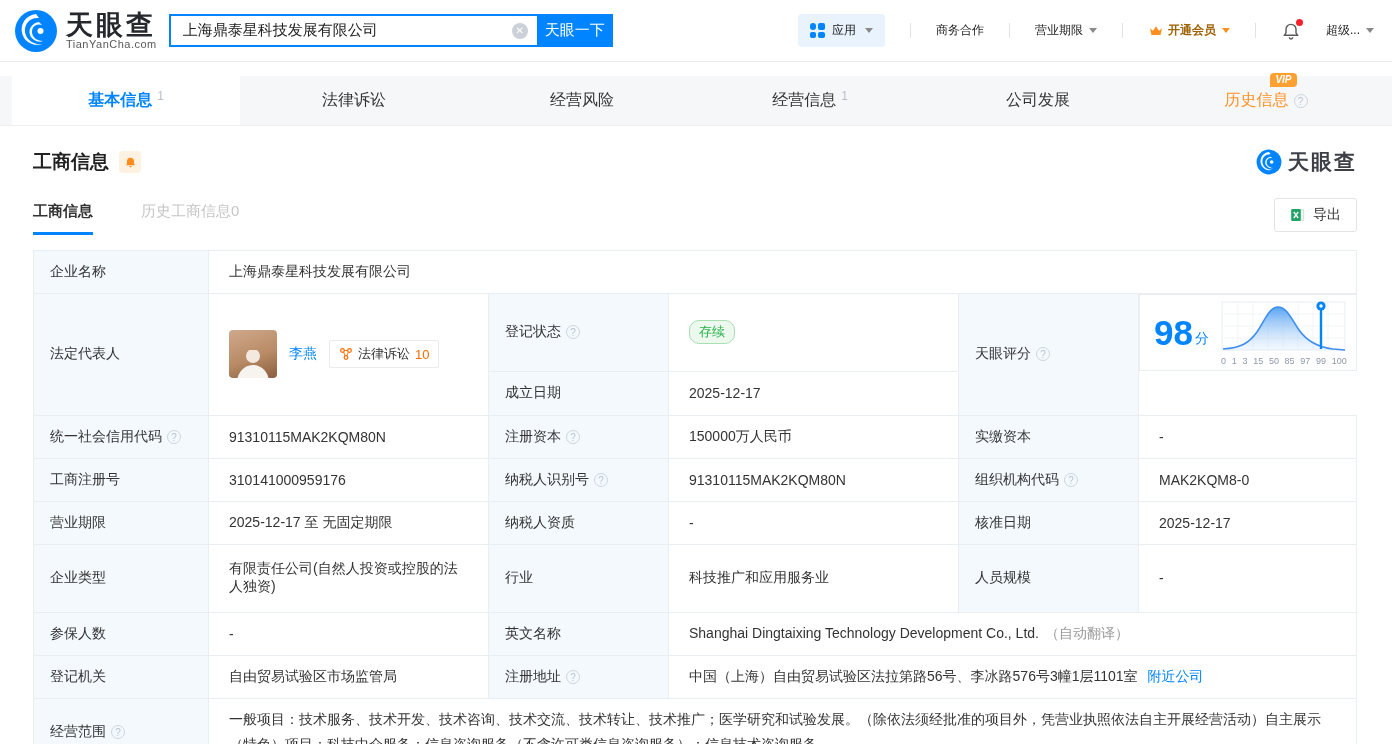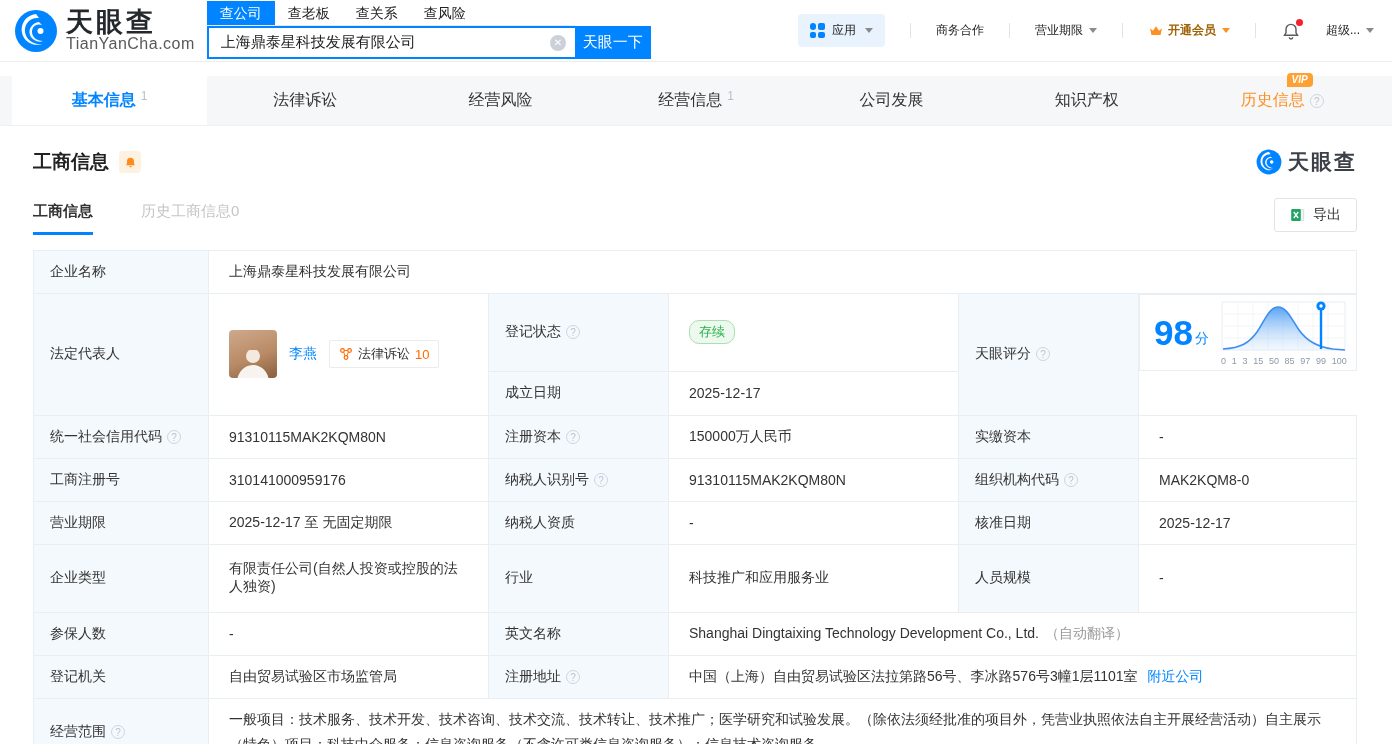--- a/index.html
+++ b/index.html
@@ -122,12 +122,6 @@
     </div>
   </div>
   <div class="search-block">
-    <div class="search-tabs">
-      <span class="search-tab active">查公司</span>
-      <span class="search-tab">查老板</span>
-      <span class="search-tab">查关系</span>
-      <span class="search-tab">查风险</span>
-    </div>
     <div class="search-row">
       <div class="search-input-wrap">
         <input class="search-input" value="上海鼎泰星科技发展有限公司" style="">

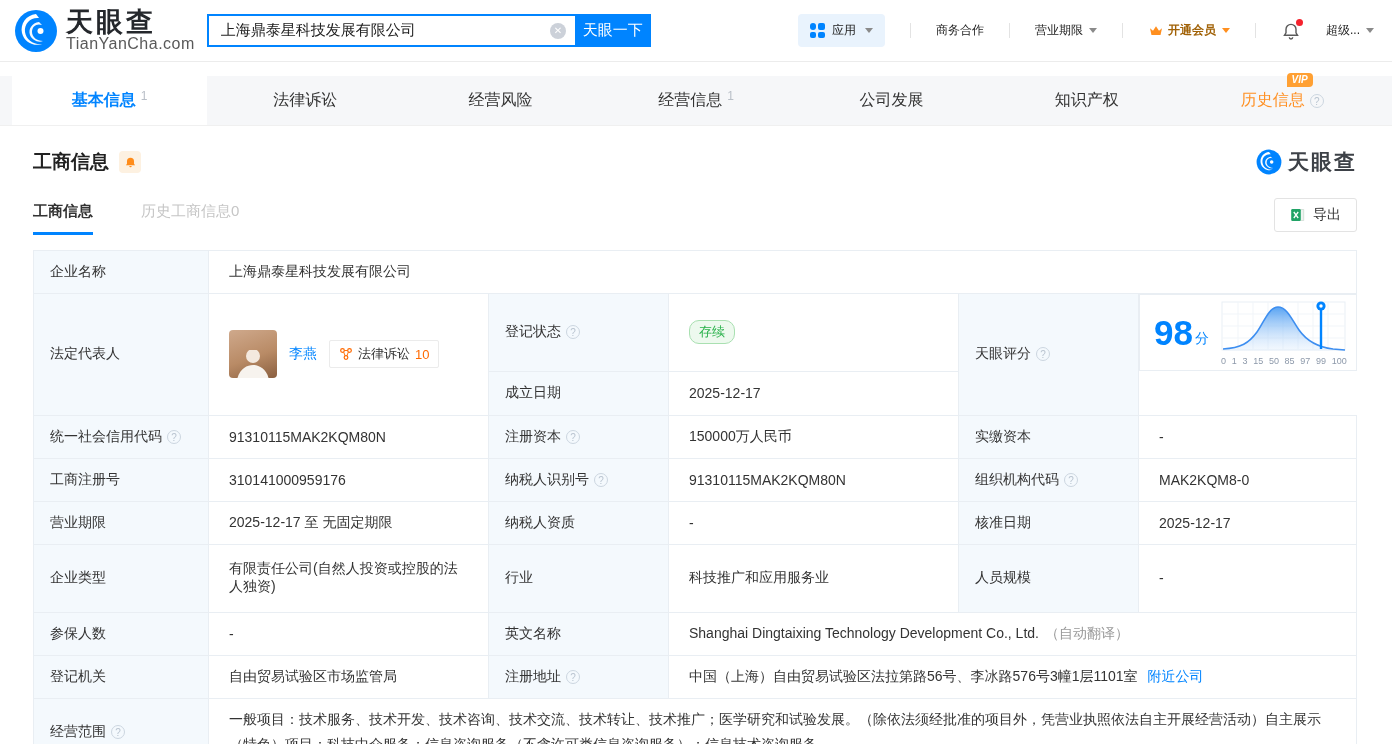--- a/index.html
+++ b/index.html
@@ -13,7 +13,7 @@
   .logo-swirl { width: 44px; height: 44px; }
   .logo-txt { display: flex; flex-direction: column; line-height: 1; }
   .logo-brand { font-size: 27px; font-weight: bold; color: #24272b; letter-spacing: 3px; }
-  .logo-domain { font-size: 16px; color: #595959; margin-top: 0; letter-spacing: .5px; }
+  .logo-domain { font-size: 11px; color: #595959; margin-top: 0; letter-spacing: .5px; }
   .banner { margin-left: 10px; background: #e23a2f; color: #fff; width: 222px; height: 46px;
     padding: 5px 10px; display:flex; flex-direction:column; justify-content:center; }
   .banner-l1 { font-size: 13px; font-weight: bold; letter-spacing: 4.5px; white-space: nowrap; }

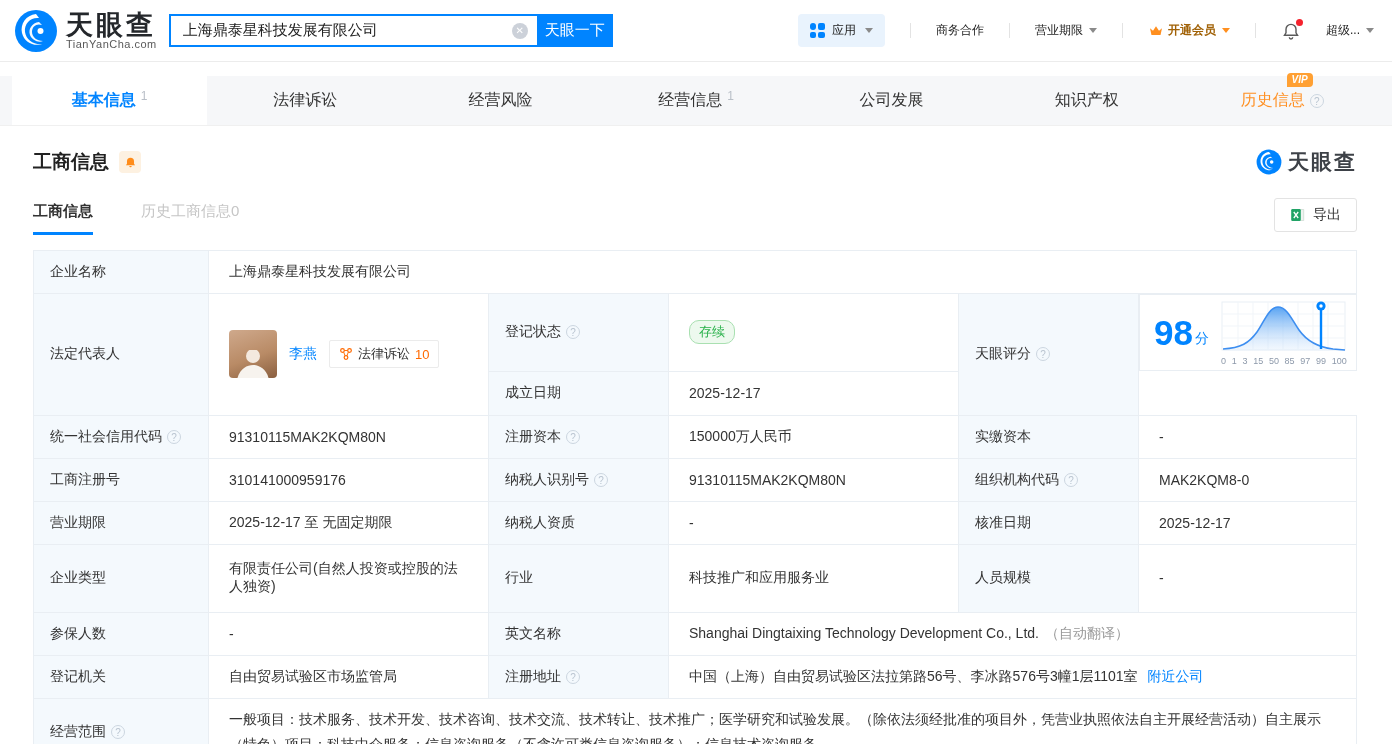--- a/index.html
+++ b/index.html
@@ -191,9 +191,6 @@
   <div class="main-tab">
     <span>公司发展</span>
   </div>
-  <div class="main-tab">
-    <span>知识产权</span>
-  </div>
   <div class="main-tab tab-hist">
     <span class="tab-inner">
       <span>历史信息</span>

